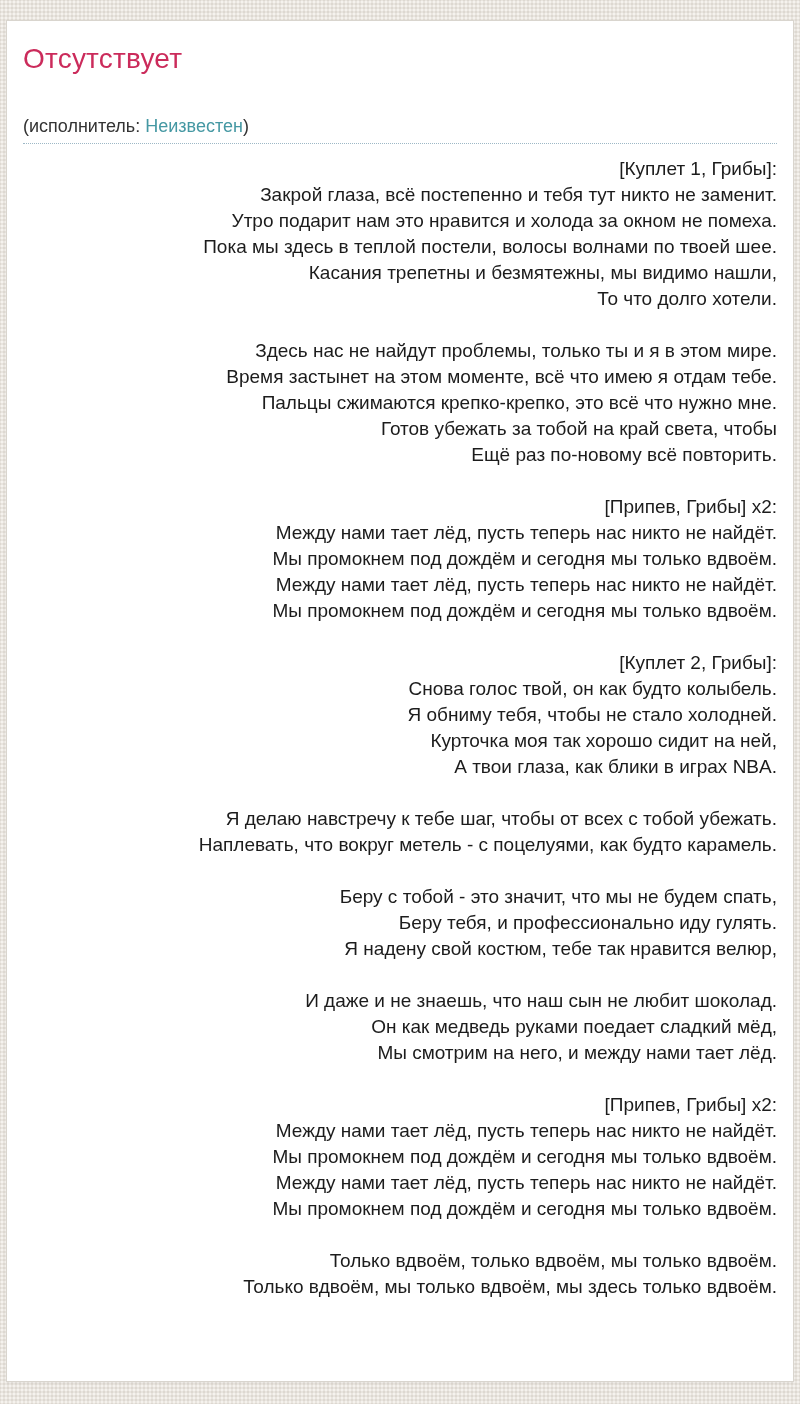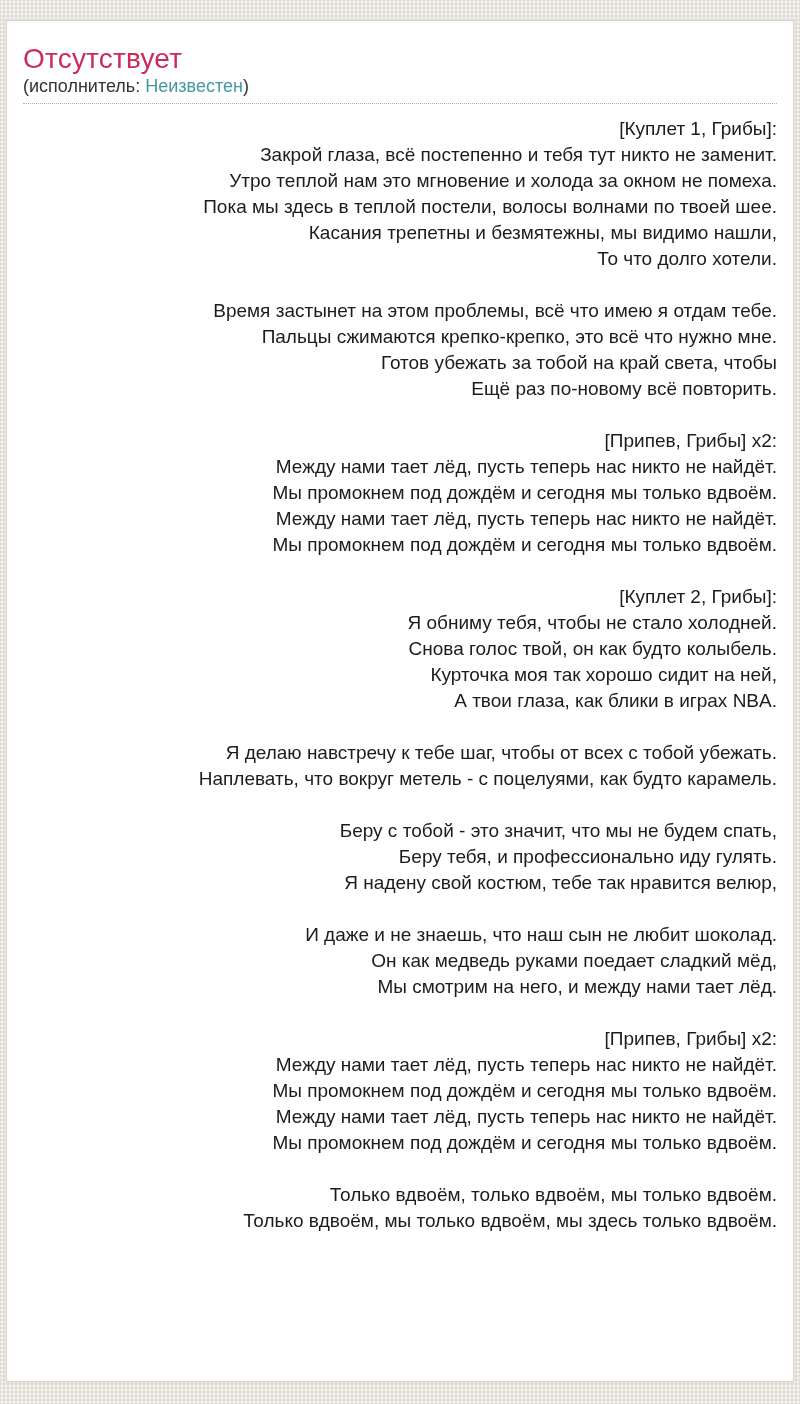--- a/index.html
+++ b/index.html
@@ -38,6 +38,7 @@
     color: #333333;
     border-bottom: 1px dotted #9db8c6;
     padding-bottom: 5px;
+    margin-top: 40px;
   }
   .artist-link {
     color: #4598a3;

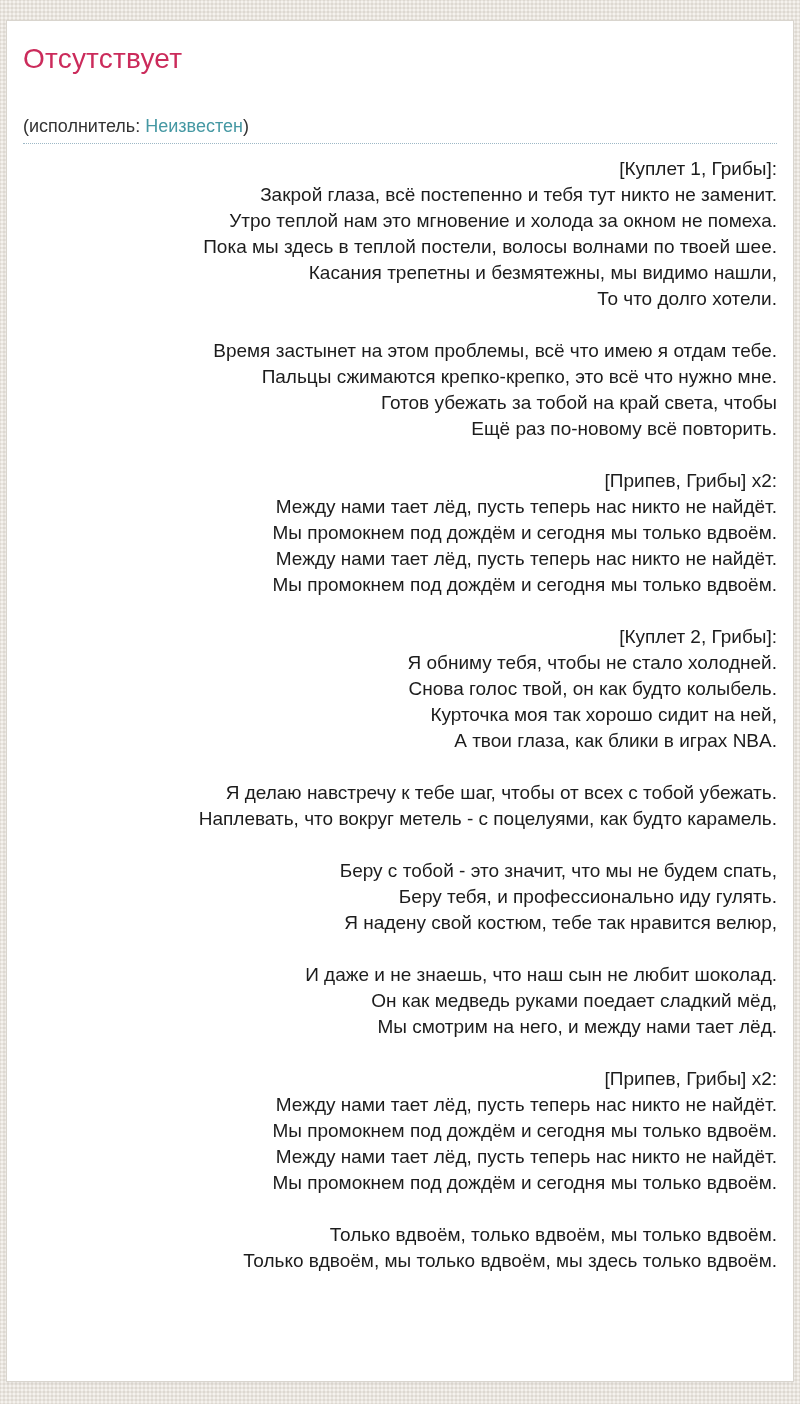--- a/index.html
+++ b/index.html
@@ -67,7 +67,7 @@
       <div class="stanza">
         <div class="line">[Куплет 1, Грибы]:</div>
         <div class="line">Закрой глаза, всё постепенно и тебя тут никто не заменит.</div>
-        <div class="line">Утро теплой нам это мгновение и холода за окном не помеха.</div>
+        <div class="line">Утро подарит нам это нравится и холода за окном не помеха.</div>
         <div class="line">Пока мы здесь в теплой постели, волосы волнами по твоей шее.</div>
         <div class="line">Касания трепетны и безмятежны, мы видимо нашли,</div>
         <div class="line">То что долго хотели.</div>

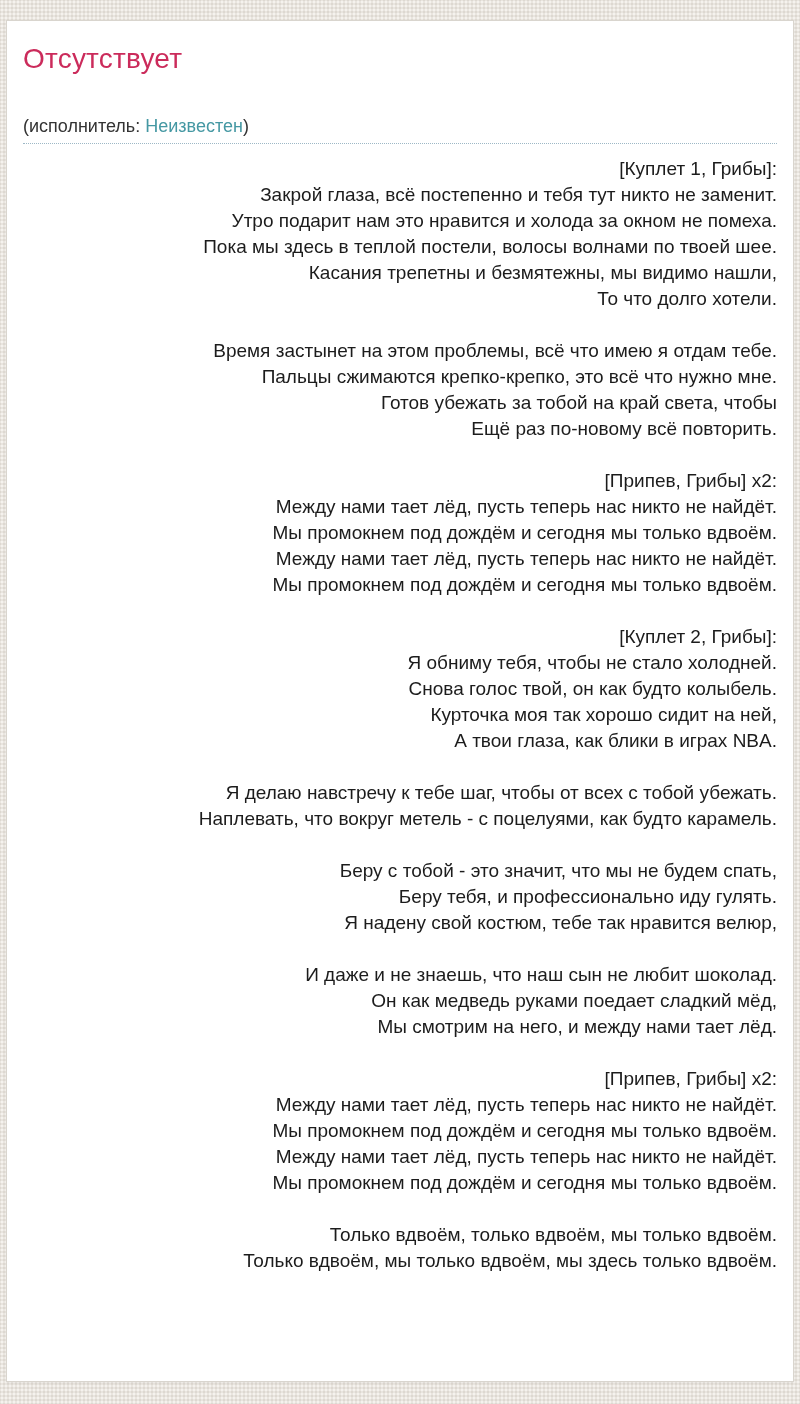--- a/index.html
+++ b/index.html
@@ -73,6 +73,7 @@
         <div class="line">То что долго хотели.</div>
       </div>
       <div class="stanza">
+        <div class="line">Здесь нас не найдут проблемы, только ты и я в этом мире.</div>
         <div class="line">Время застынет на этом проблемы, всё что имею я отдам тебе.</div>
         <div class="line">Пальцы сжимаются крепко-крепко, это всё что нужно мне.</div>
         <div class="line">Готов убежать за тобой на край света, чтобы</div>

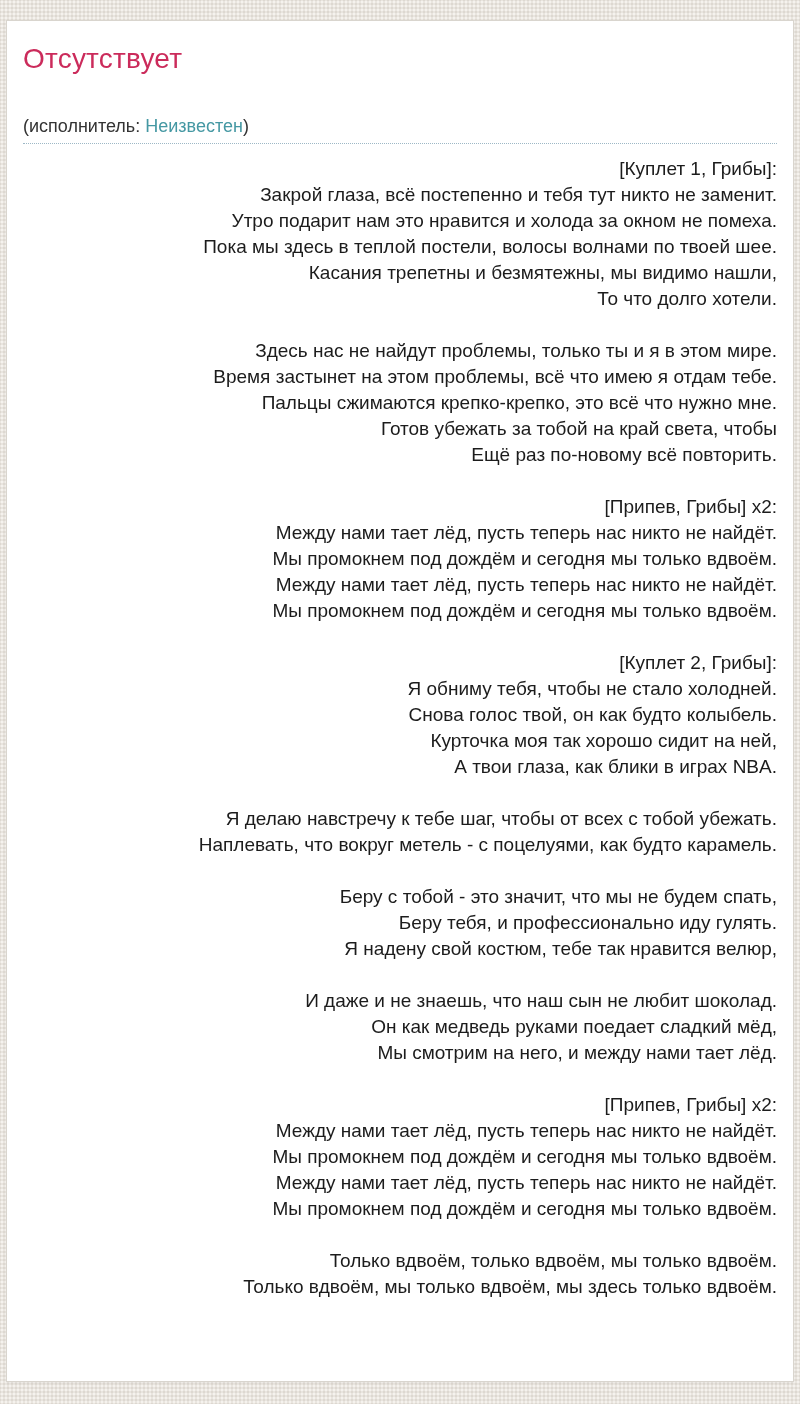--- a/index.html
+++ b/index.html
@@ -74,7 +74,7 @@
       </div>
       <div class="stanza">
         <div class="line">Здесь нас не найдут проблемы, только ты и я в этом мире.</div>
-        <div class="line">Время застынет на этом проблемы, всё что имею я отдам тебе.</div>
+        <div class="line">Время застынет на этом моменте, всё что имею я отдам тебе.</div>
         <div class="line">Пальцы сжимаются крепко-крепко, это всё что нужно мне.</div>
         <div class="line">Готов убежать за тобой на край света, чтобы</div>
         <div class="line">Ещё раз по-новому всё повторить.</div>

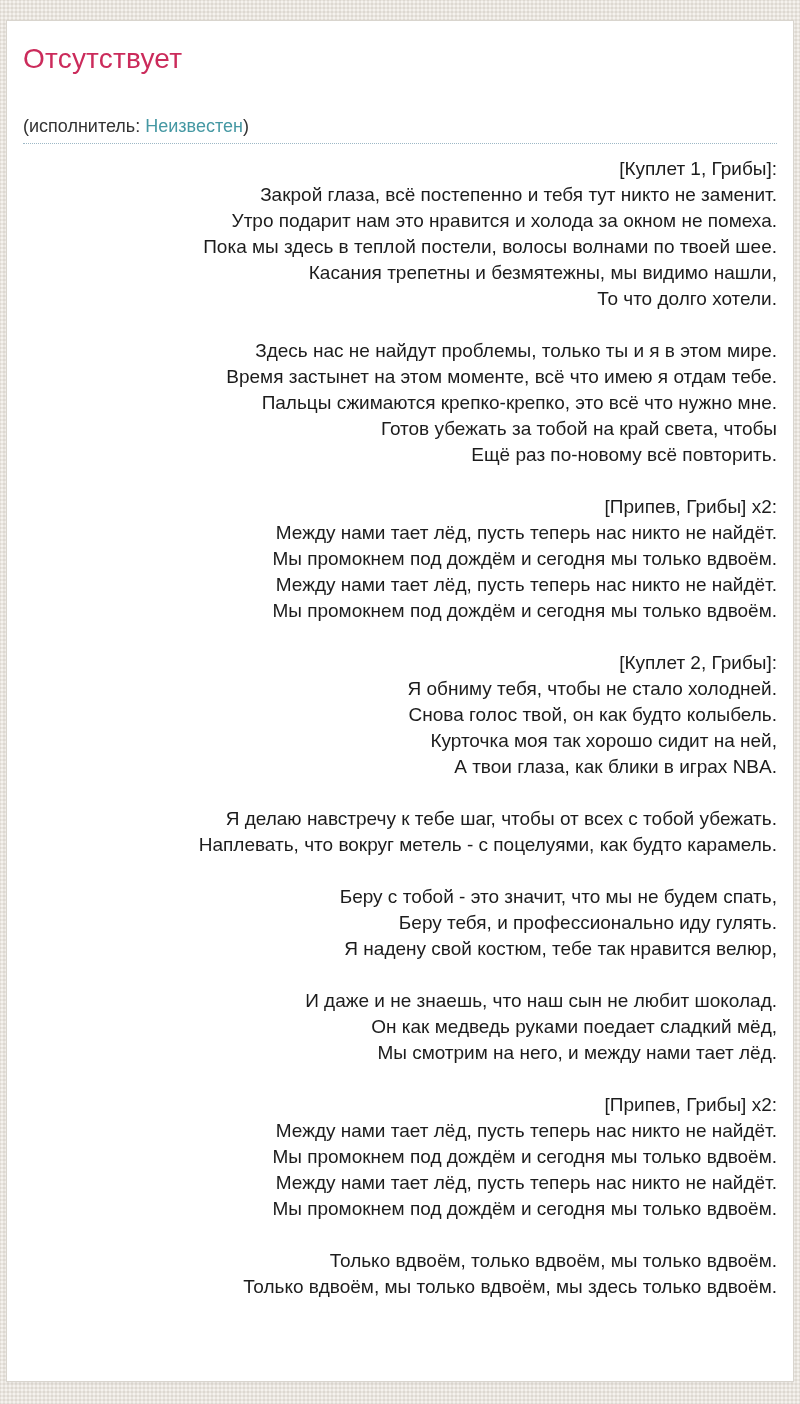--- a/index.html
+++ b/index.html
@@ -88,8 +88,8 @@
       </div>
       <div class="stanza">
         <div class="line">[Куплет 2, Грибы]:</div>
+        <div class="line">Снова голос твой, он как будто колыбель.</div>
         <div class="line">Я обниму тебя, чтобы не стало холодней.</div>
-        <div class="line">Снова голос твой, он как будто колыбель.</div>
         <div class="line">Курточка моя так хорошо сидит на ней,</div>
         <div class="line">А твои глаза, как блики в играх NBA.</div>
       </div>

